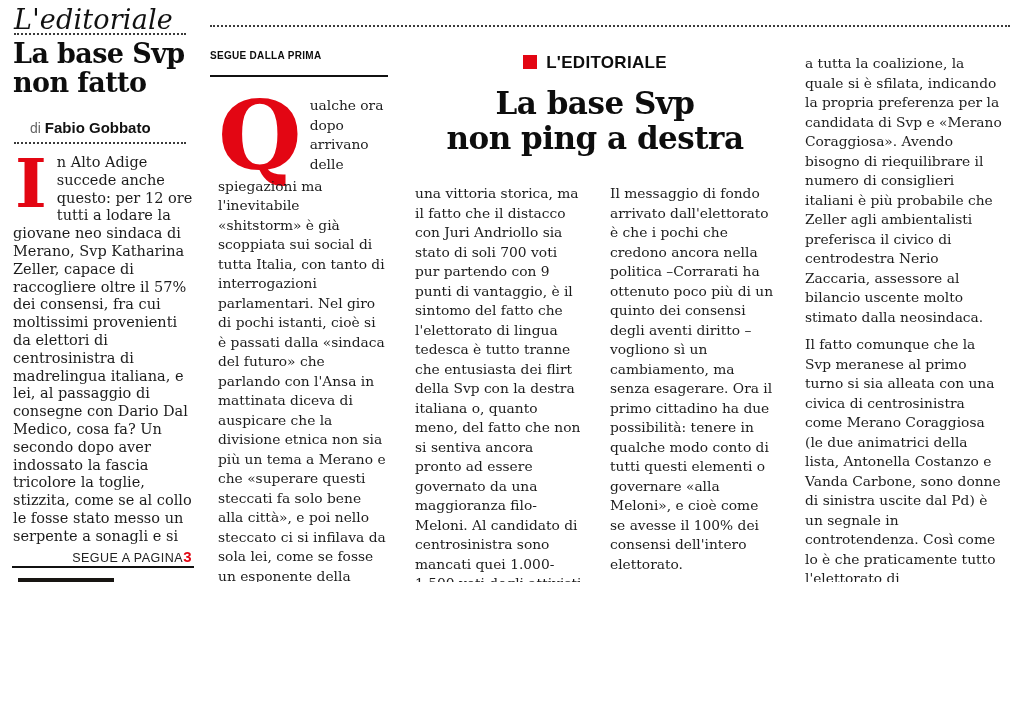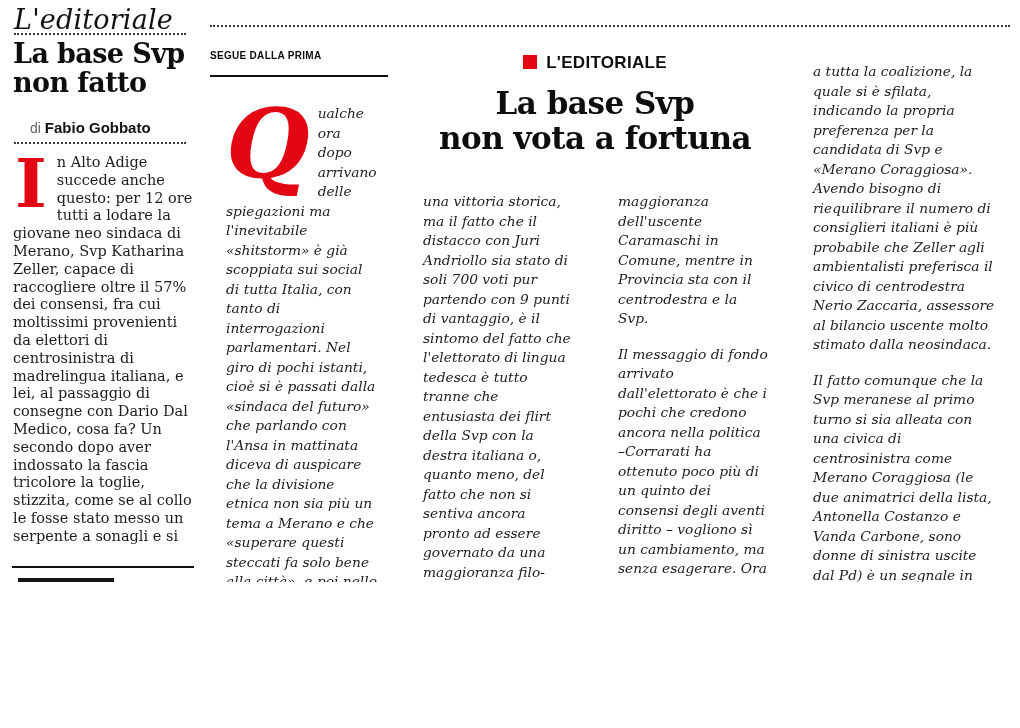--- a/index.html
+++ b/index.html
@@ -39,7 +39,7 @@
   .kicker{font-family:"Liberation Sans", sans-serif;font-weight:bold;font-size:10px;
           letter-spacing:0.3px;color:#0d0d0d;}
   .news-col{font-size:13.8px;line-height:19.5px;text-align:left;overflow:hidden;}
-  .news-col p{margin:16px;font-style:italic;}
+  .news-col p{margin:8px;}
 
   
   .ed-label{font-family:"Liberation Sans", sans-serif;font-weight:bold;font-size:17px;

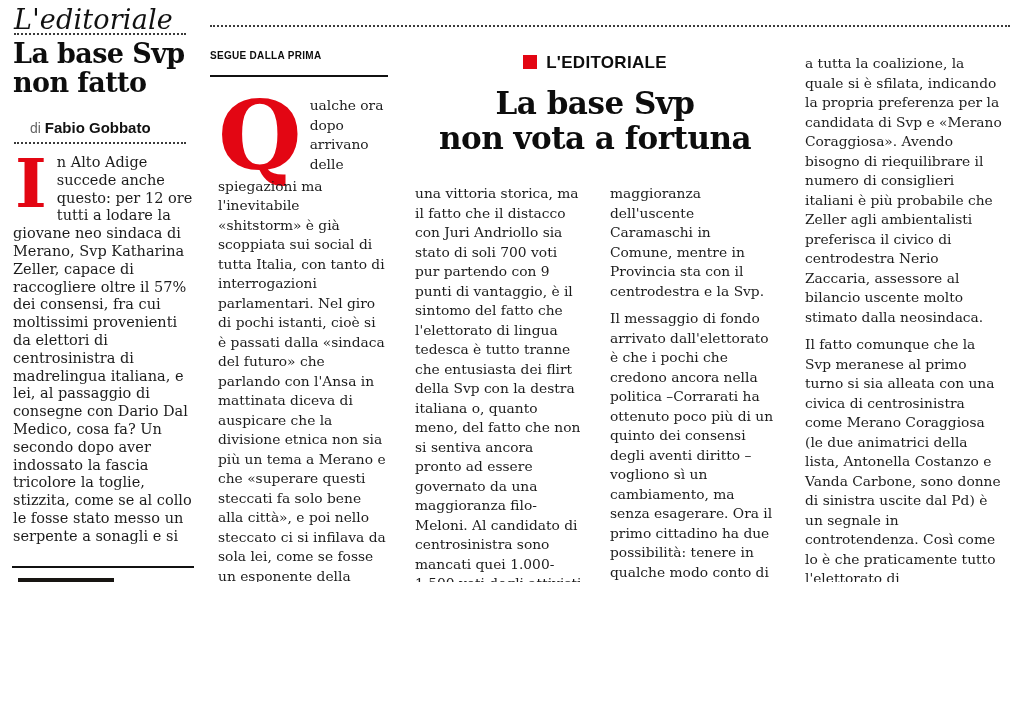--- a/index.html
+++ b/index.html
@@ -104,7 +104,7 @@
   </div>
   <div class="abs ed-headline" style="left:378px;top:86px;width:434px;">
     <div>La base Svp</div>
-    <div>non vota a fortuna</div>
+    <div>non ping a destra</div>
   </div>
 
   <div class="abs news-col" style="left:407px;top:176px;width:183px;height:516px;">

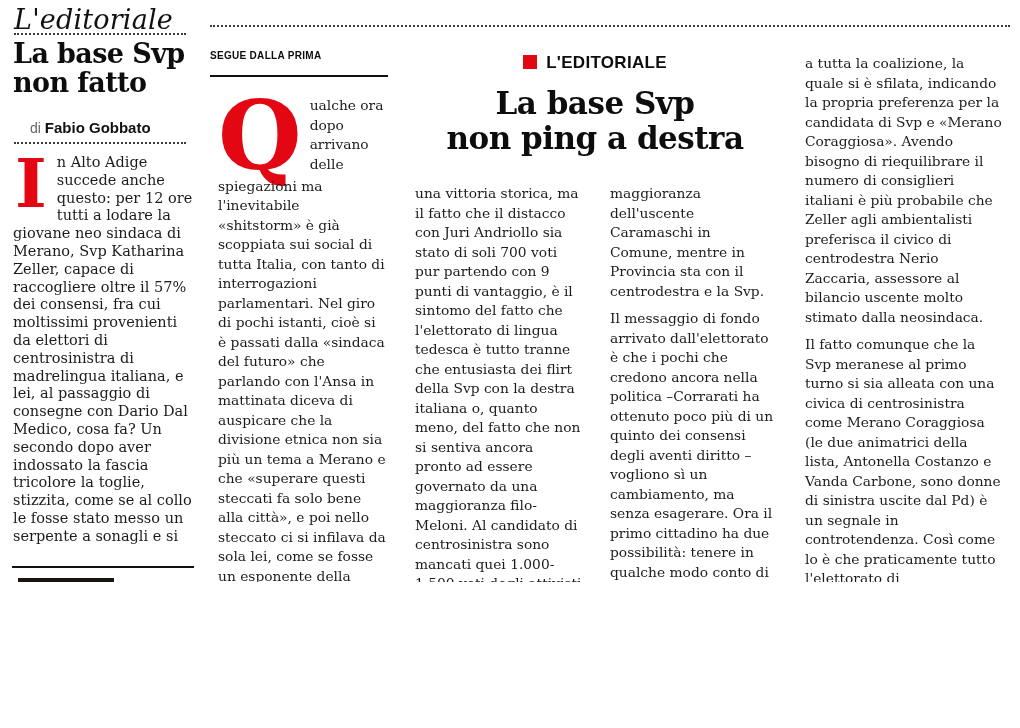--- a/index.html
+++ b/index.html
@@ -113,7 +113,6 @@
   </div>
 
   <div class="abs news-col" style="left:602px;top:176px;width:183px;height:516px;">
-    <p>maggioranza dell'uscente Caramaschi in Comune, mentre in Provincia sta con il centrodestra e la Svp.</p>
     <p>Il messaggio di fondo arrivato dall'elettorato è che i pochi che credono ancora nella politica –Corrarati ha ottenuto poco più di un quinto dei consensi degli aventi diritto – vogliono sì un cambiamento, ma senza esagerare. Ora il primo cittadino ha due possibilità: tenere in qualche modo conto di tutti questi elementi o governare «alla Meloni», e cioè come se avesse il 100% dei consensi dell'intero elettorato.</p>
     <p>Superato l'incidente della fascia tricolore Katharina Zeller in riva al Passirio avrà l'imbarazzo della scelta nel governo della città. Sarà curioso vedere come si relazionerà con i Verdi. Gli ambientalisti, pur sapendo che gran parte del loro elettorato al ballottaggio avrebbe votato per Zeller, all'ultimo, dilaniati al loro interno, hanno deciso di lasciare «libertà di voto». Una scelta imposta dalla vecchia guardia meranese ignorata con coraggio da Ulrike Ceresara, la candidata che gli stessi Verdi avevano imposto</p>
   </div>

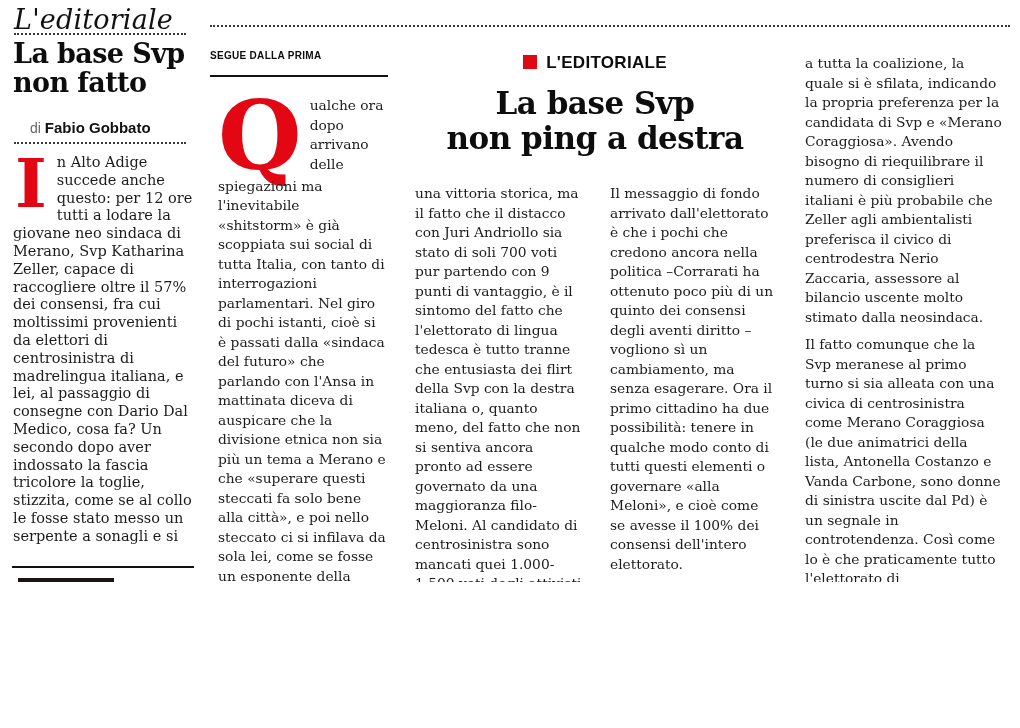--- a/index.html
+++ b/index.html
@@ -74,6 +74,9 @@
     </p>
   </div>
 
+  <div class="abs continuation" style="left:14px;top:548px;width:178px;">
+    <span>SEGUE A PAGINA</span><span class="pg">3</span>
+  </div>
   <div class="abs solid-rule" style="left:12px;top:566px;width:182px;height:2px;"></div>
 
   <div class="abs logo" style="left:18px;top:578px;">

